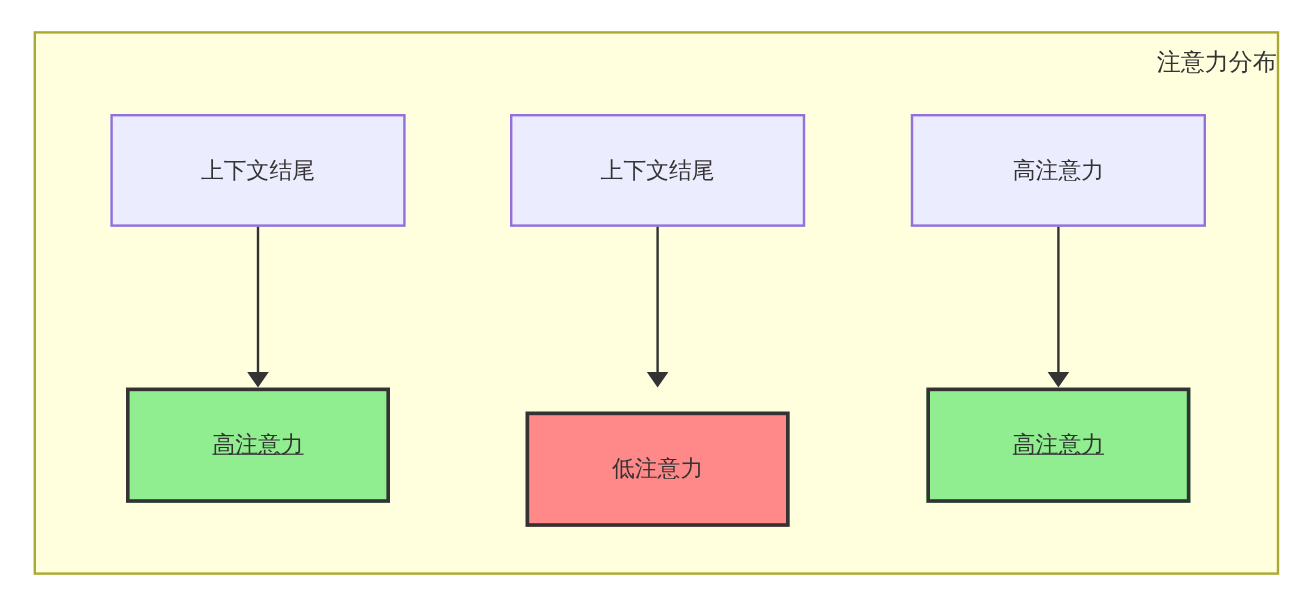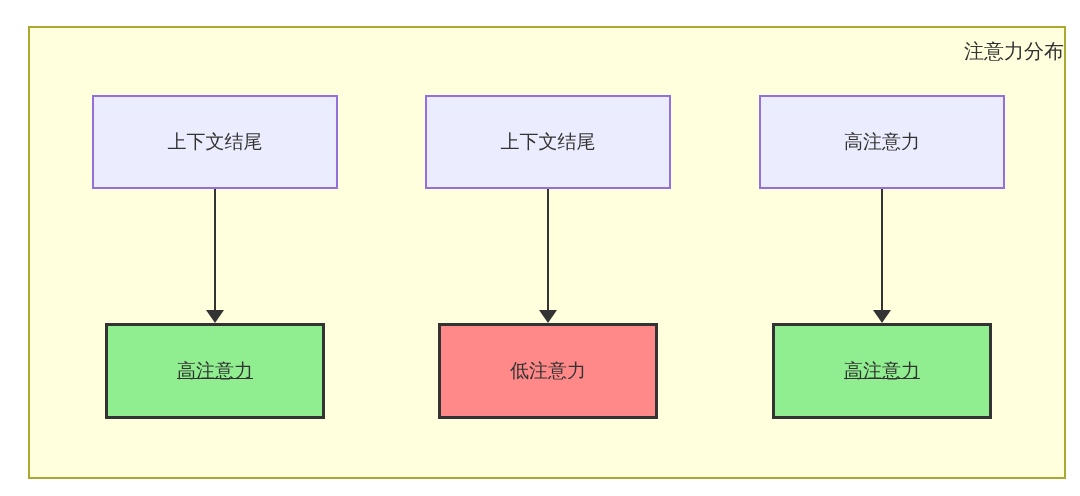--- a/index.html
+++ b/index.html
@@ -65,7 +65,7 @@
     border: 3px solid var(--result-border);
   }
   .result-high { background: var(--high-fill); text-decoration: underline; }
-  .result-low  { background: var(--low-fill); }
+  .result-low  { background: var(--low-fill); margin-top: 20px; }
   .arrow {
     width: 20px; height: 134px;
     display: flex;

